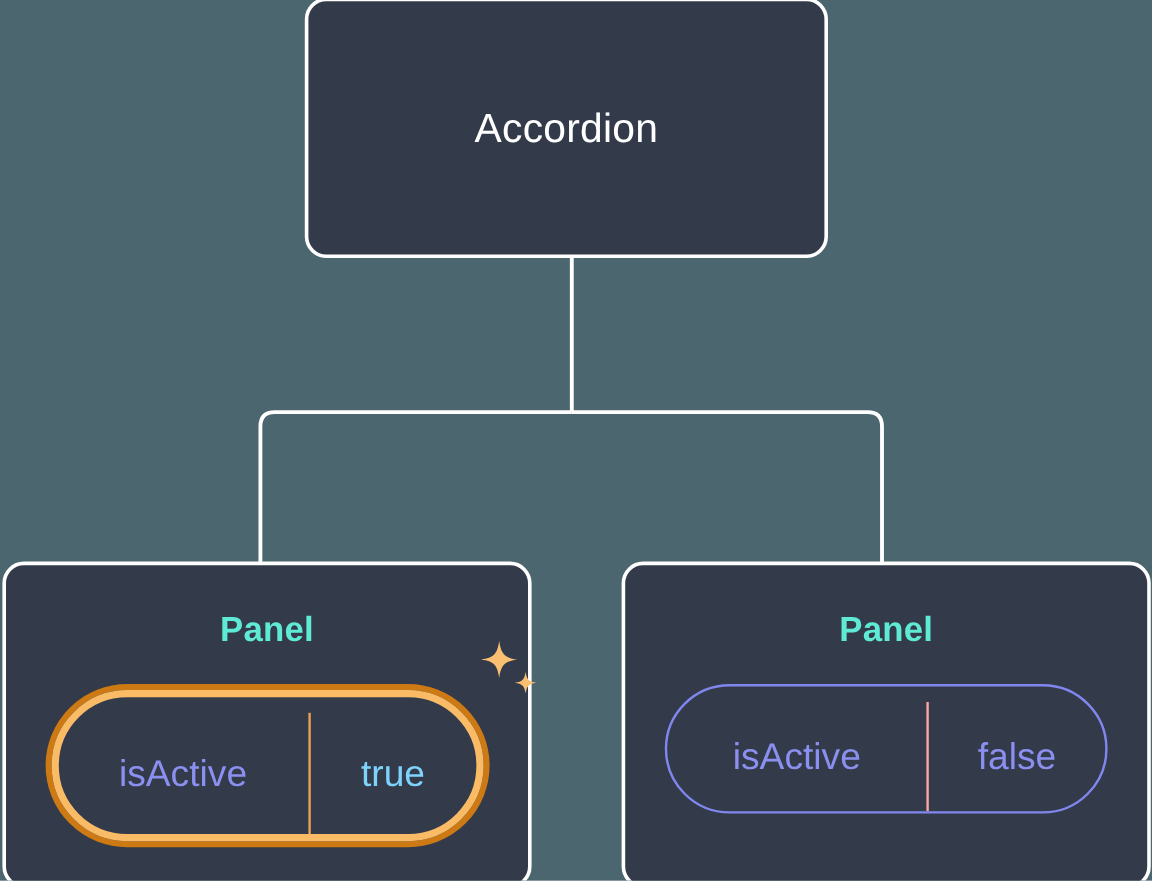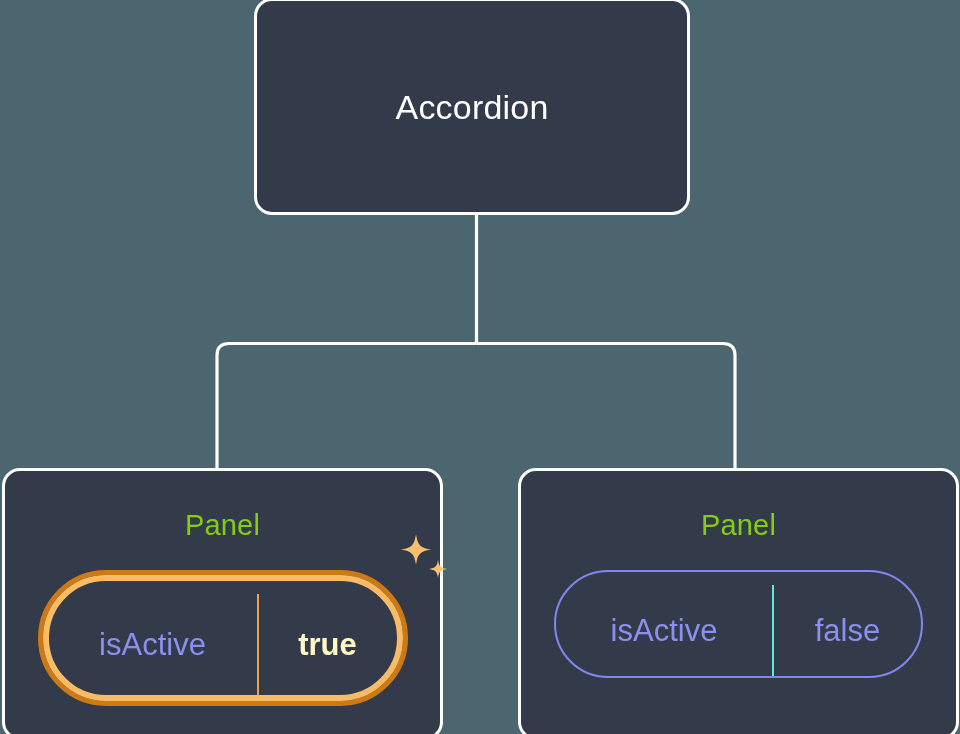--- a/index.html
+++ b/index.html
@@ -69,9 +69,9 @@
   .node-panel-right { left: 518px; }
 
   .node-title-panel {
-    color: #84cc16;
+    color: #5eead4;
     font-size: 29px;
-    font-weight: 400;
+    font-weight: 700;
     line-height: 1;
     letter-spacing: 0.2px;
   }

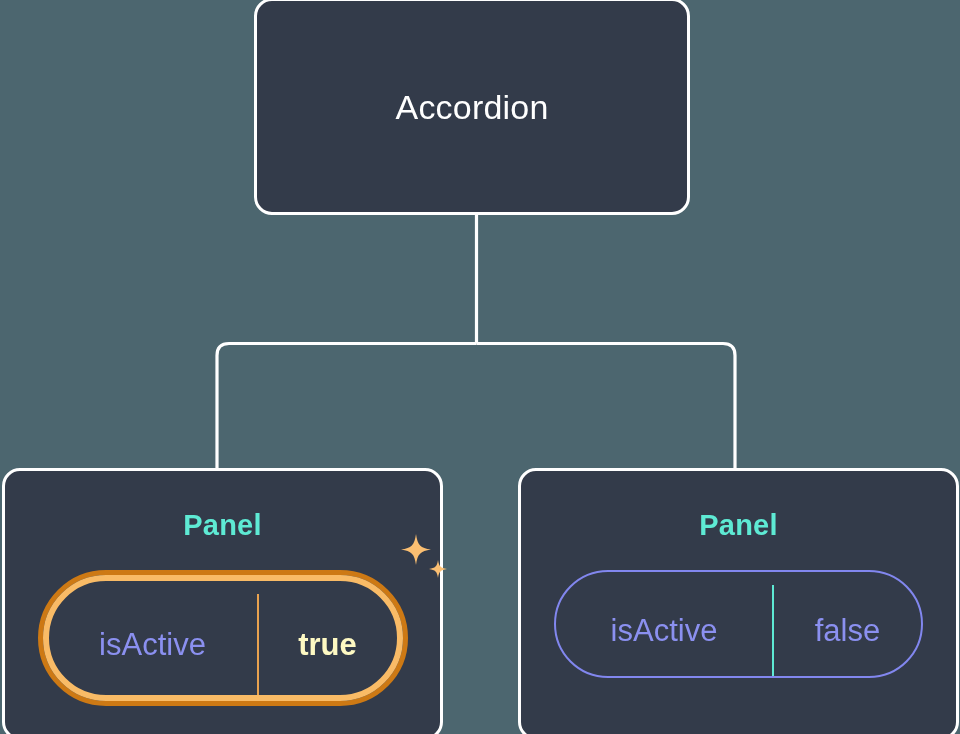--- a/index.html
+++ b/index.html
@@ -151,8 +151,8 @@
   .pill-hl-inner .pill-value {
     flex: 1;
     border-left: 2px solid #e9a24f;
-    color: #fef9c3;
-    font-weight: 700;
+    color: #7dd3fc;
+    font-weight: 400;
   }
 
   

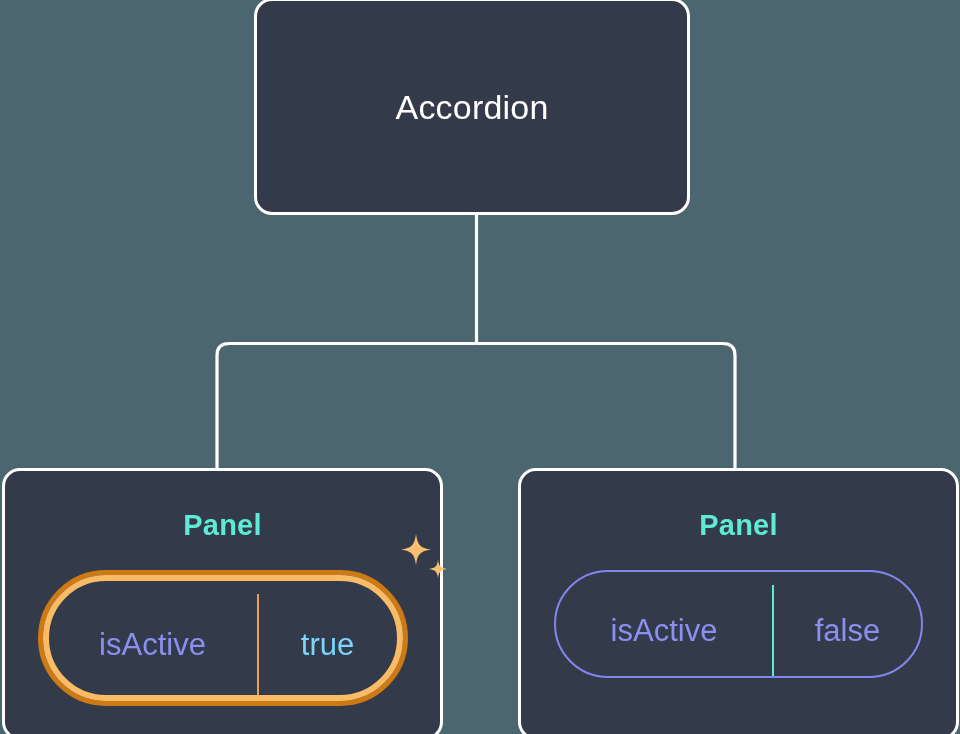--- a/index.html
+++ b/index.html
@@ -113,7 +113,7 @@
   .pill-plain .pill-key   { width: 216px; }
   .pill-plain .pill-value {
     flex: 1;
-    border-left: 2px solid #5eead4;
+    border-left: 2px solid #fca5a5;
   }
 
   

